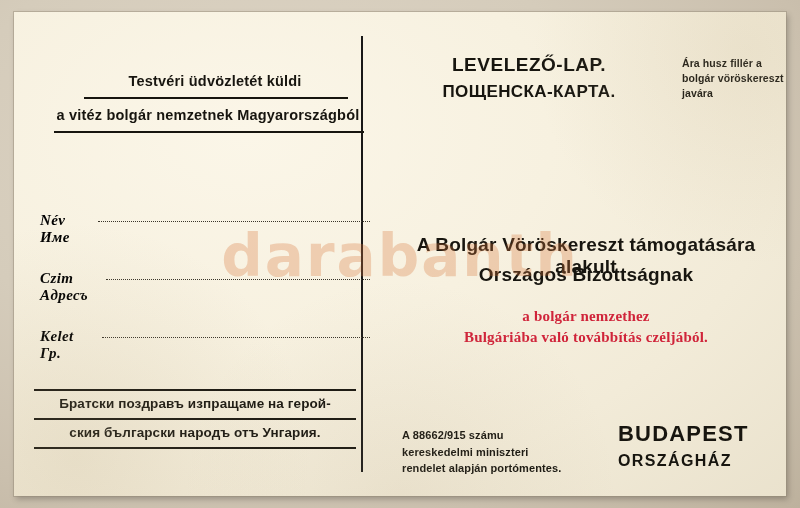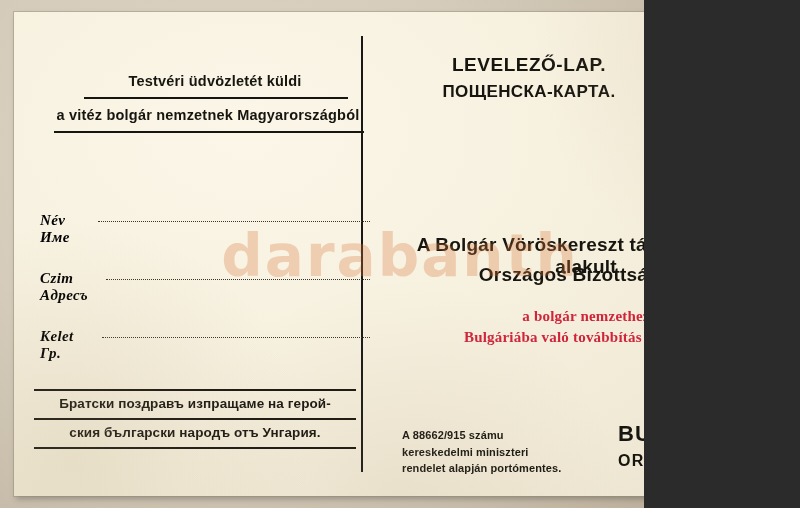--- a/index.html
+++ b/index.html
@@ -9,7 +9,7 @@
   }
   #root {
     position: relative;
-    width: 644px;
+    width: 800px;
     height: 508px;
     overflow: hidden;
     background: #000000;

